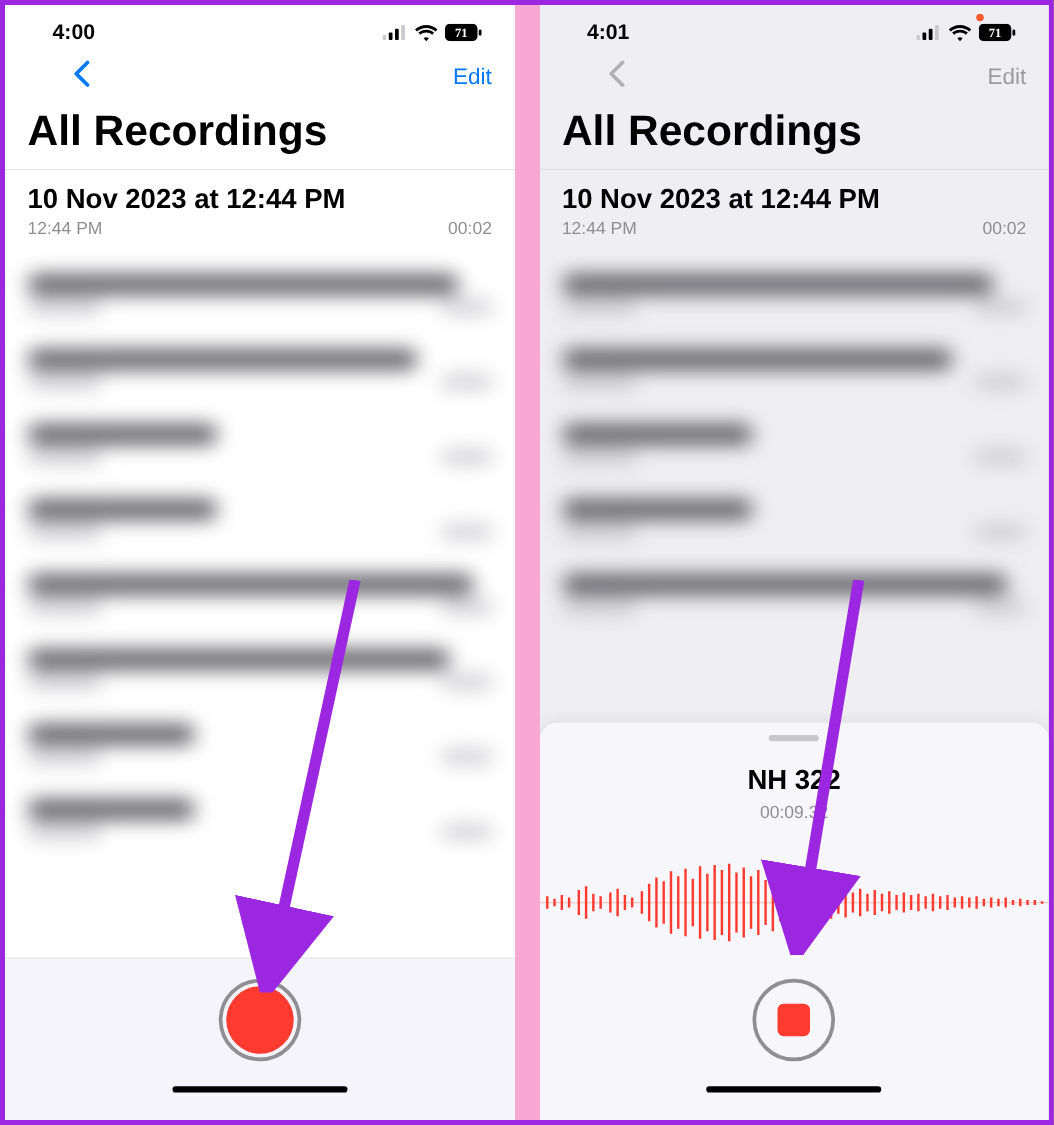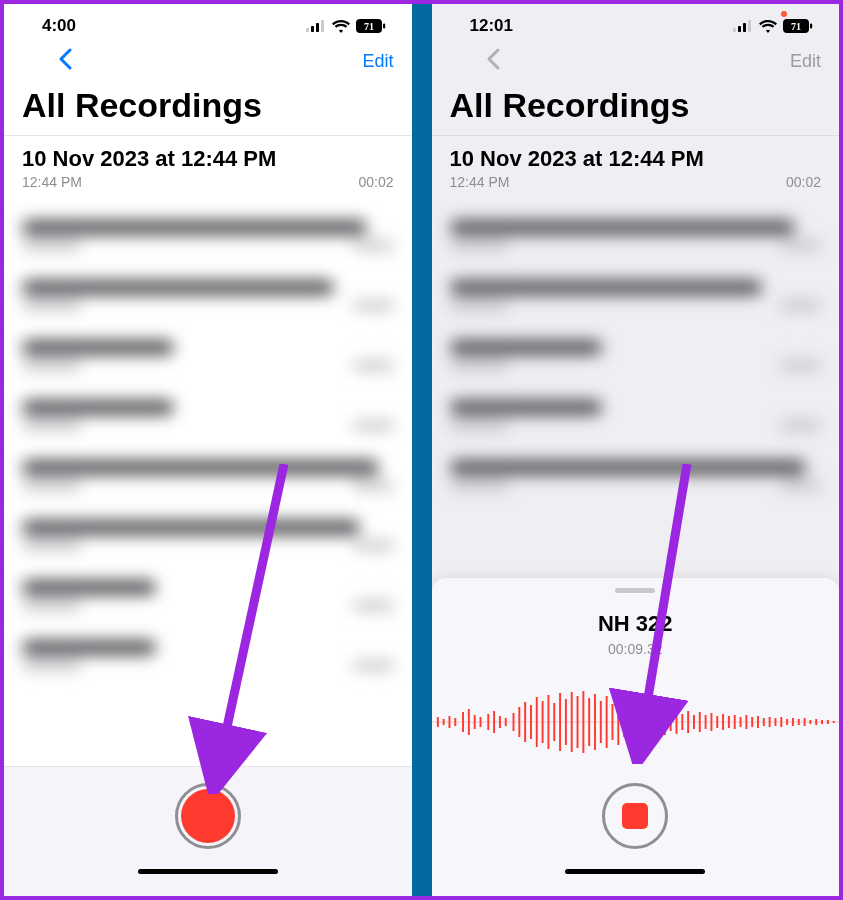--- a/index.html
+++ b/index.html
@@ -16,7 +16,7 @@
     width: 843px;
     height: 900px;
     border: 4px solid #9C27E0;
-    background: #0369a1;
+    background: #f9a8d4;
     gap: 20px;
   }
   .phone {

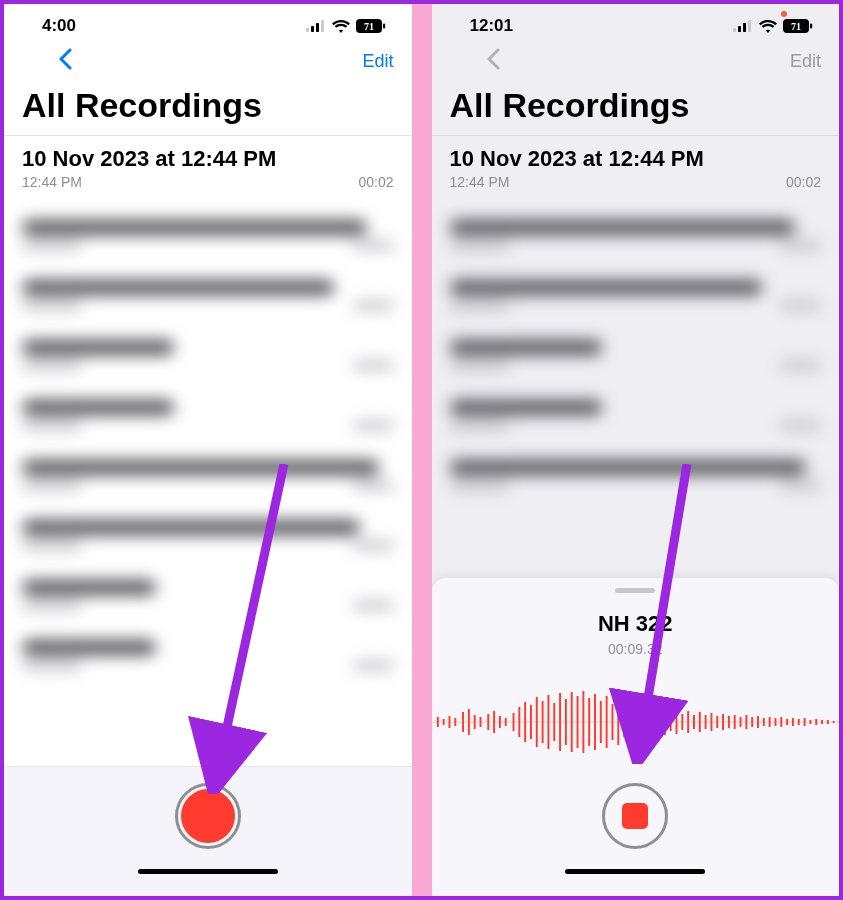--- a/index.html
+++ b/index.html
@@ -265,7 +265,7 @@
 
   <div class="phone right">
     <div class="status-bar">
-      <span>12:01</span>
+      <span>4:01</span>
       <span class="status-icons">
         <span class="rec-dot"></span>
         <svg width="20" height="12" viewBox="0 0 20 12">

